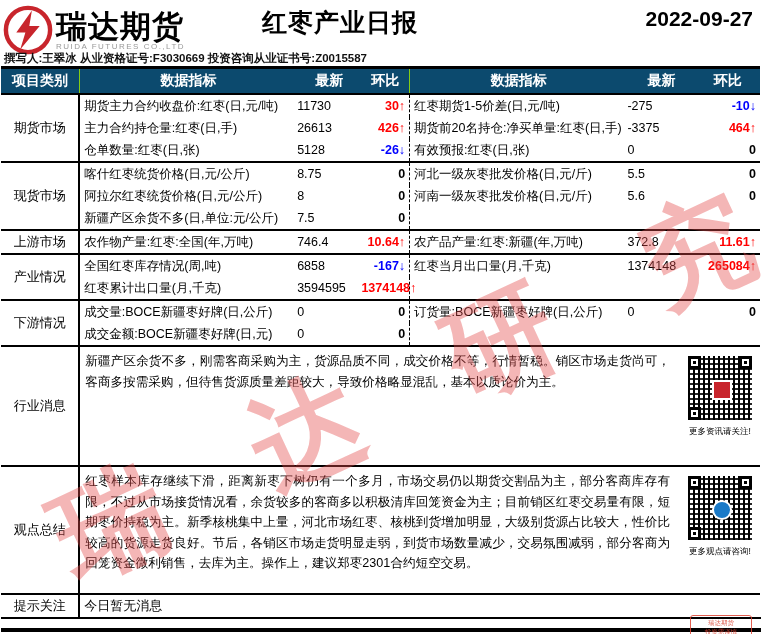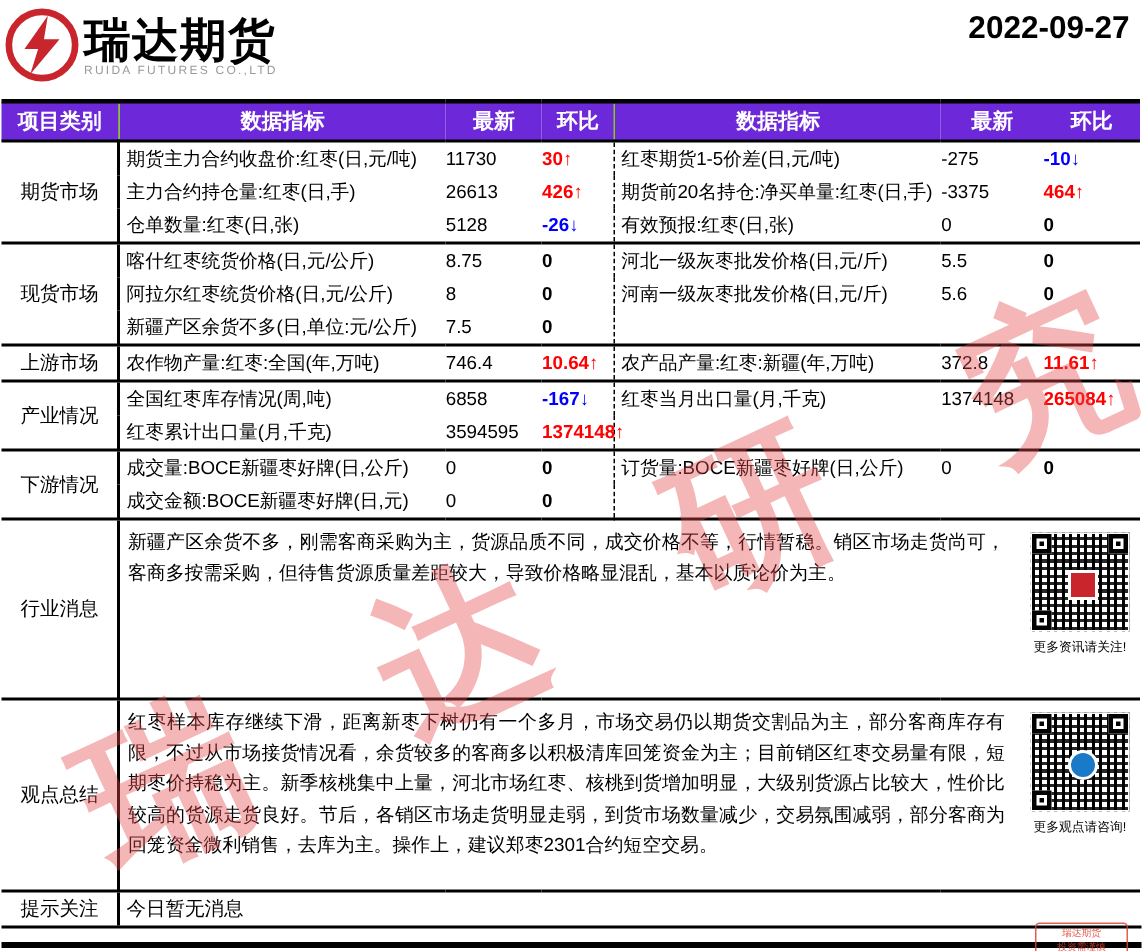--- a/index.html
+++ b/index.html
@@ -70,6 +70,7 @@
       <div class="logo-en">RUIDA FUTURES CO.,LTD</div>
     </div>
   </div>
+  <div class="report-title">红枣产业日报</div>
   <div class="report-date">2022-09-27</div>
 </div>
 

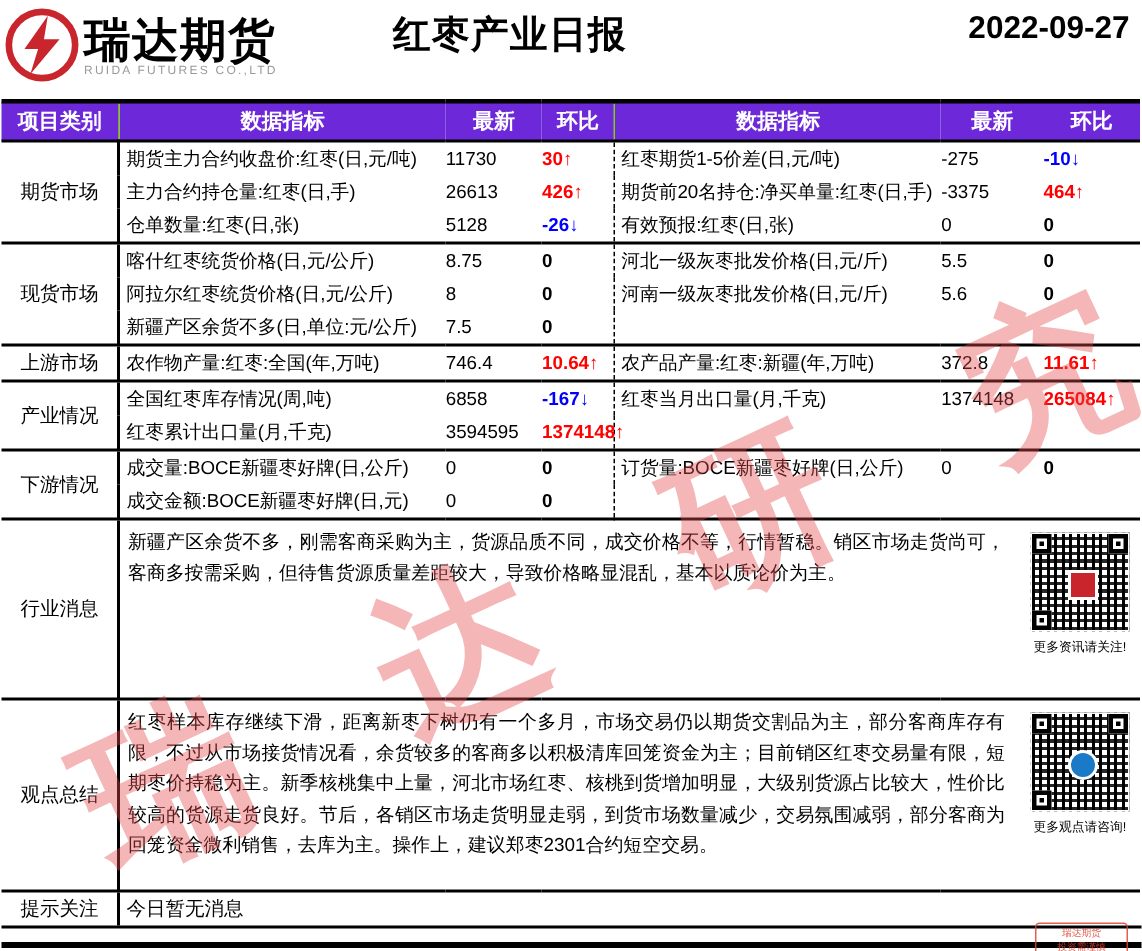--- a/index.html
+++ b/index.html
@@ -72,6 +72,7 @@
   </div>
   <div class="report-title">红枣产业日报</div>
   <div class="report-date">2022-09-27</div>
+  <div class="author-line">撰写人:王翠冰  从业资格证号:F3030669  投资咨询从业证书号:Z0015587</div>
 </div>
 
 <table class="report">

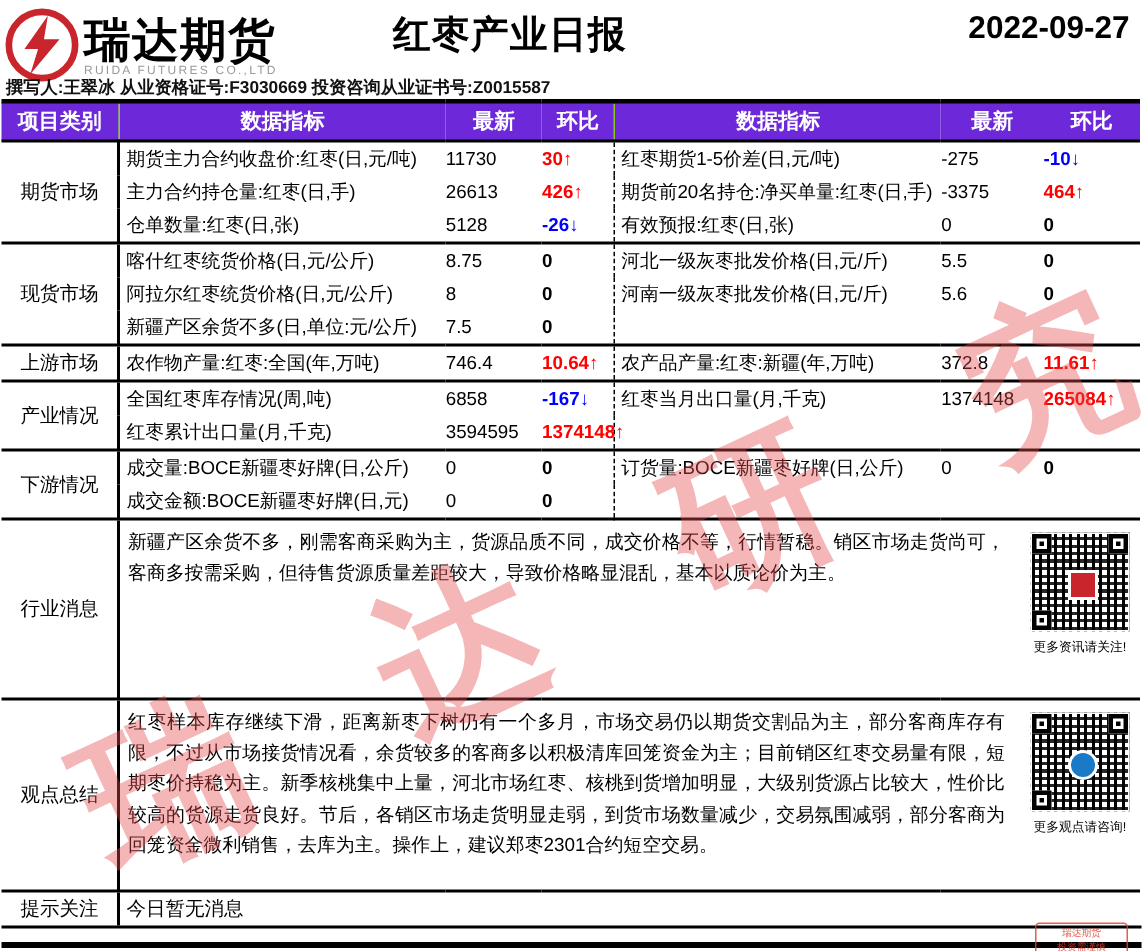--- a/index.html
+++ b/index.html
@@ -21,7 +21,7 @@
   table.report{border-collapse:collapse;width:759px;margin-left:1px;border-top:3px solid #000;table-layout:fixed;}
   col.c-cat{width:78px}col.c-ind{width:217px}col.c-val{width:64px}col.c-chg{width:48px}
   col.c-ind2{width:217px}col.c-val2{width:68px}col.c-chg2{width:64px}
-  th{background:#6d28d9;color:#fff;font-size:14px;font-weight:bold;height:24px;padding:0;}
+  th{background:#0c4a6e;color:#fff;font-size:14px;font-weight:bold;height:24px;padding:0;}
   th.sep{border-left:1px solid #84cc16;margin-left:16px;}
   td{padding:0;font-size:12.5px;height:22px;overflow:visible;}
   td.cat{ text-align:center;border-right:2px solid #000;font-size:13px;}

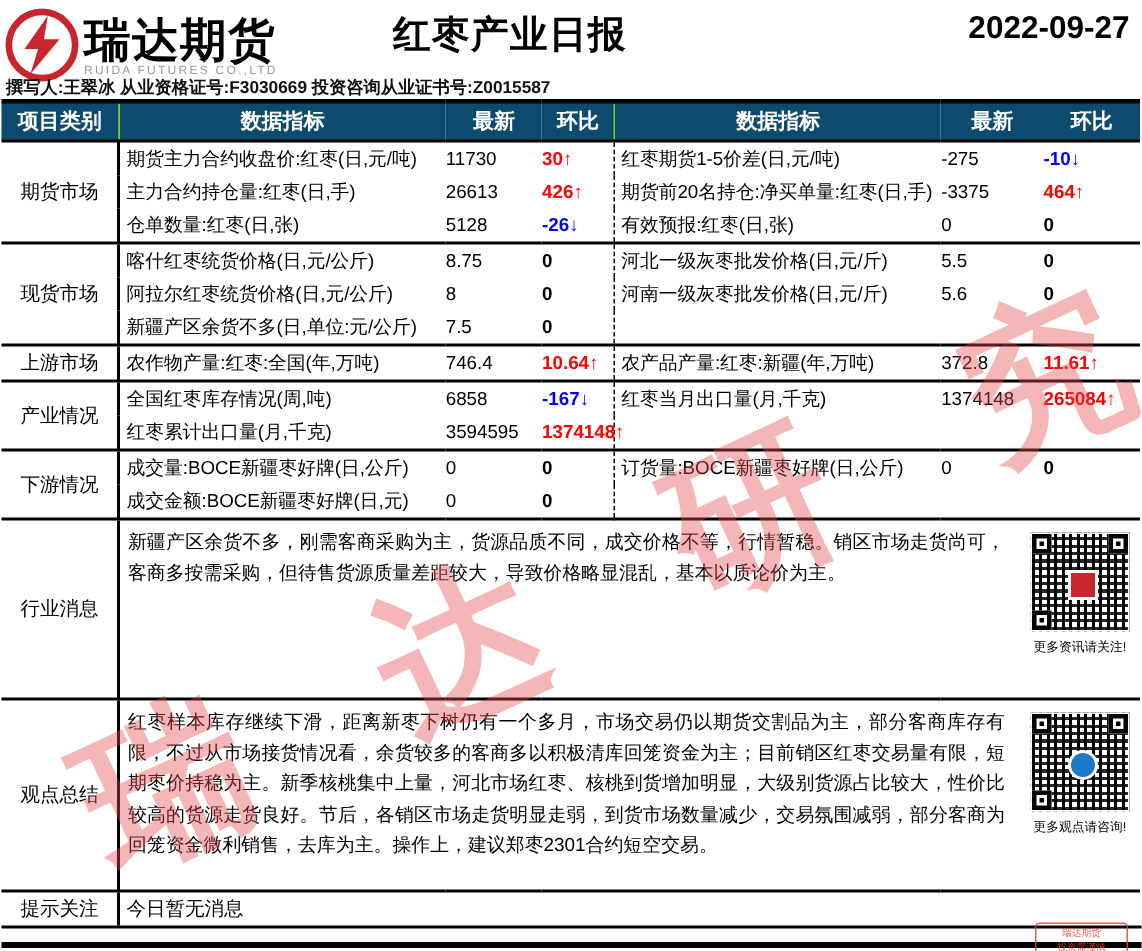--- a/index.html
+++ b/index.html
@@ -27,7 +27,7 @@
   td.cat{ text-align:center;border-right:2px solid #000;font-size:13px;}
   td.ind{padding-left:4px;white-space:nowrap;}
   td.val{text-align:left;font-weight:normal;padding-right:12px;white-space:nowrap;}
-  td.chg{font-weight:bold;padding-right:4px;white-space:nowrap;margin-top:40px;}
+  td.chg{text-align:right;font-weight:bold;padding-right:4px;white-space:nowrap;margin-top:40px;}
   td.rind{border-left:1px dashed #000;}
   tr.gfirst td{border-top:2px solid #000;}
   .up{color:#f00}.down{color:#00f}.flat{color:#000}

